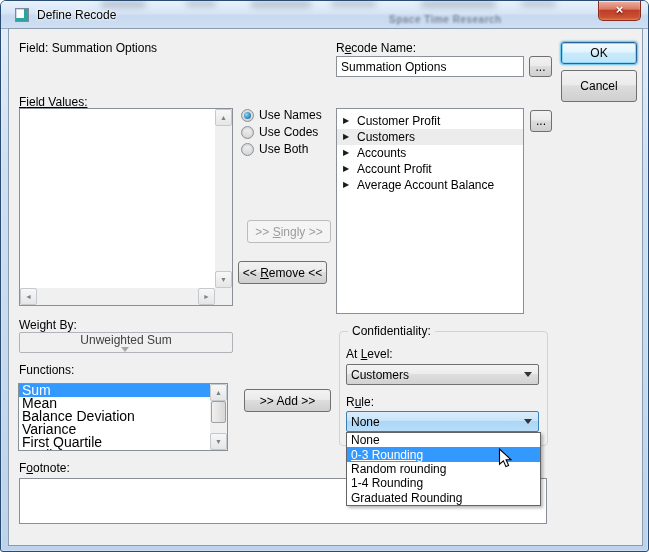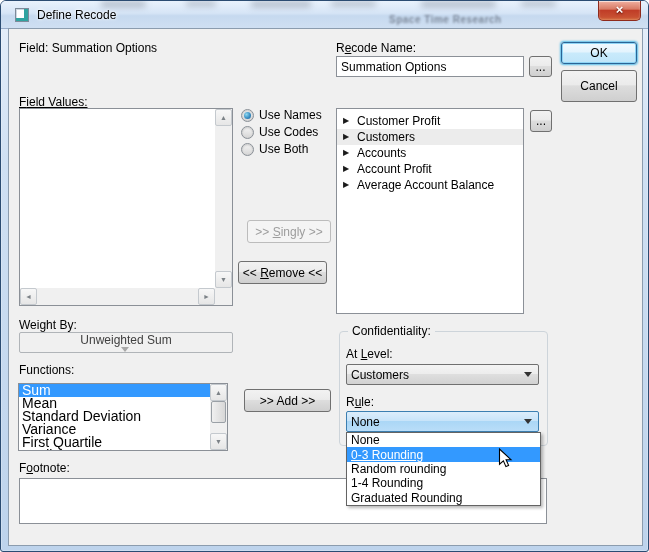--- a/index.html
+++ b/index.html
@@ -169,7 +169,7 @@
     <div class="fn-items">
       <div class="fn-row sel">Sum</div>
       <div class="fn-row">Mean</div>
-      <div class="fn-row">Standard Deviation</div>
+      <div class="fn-row">Balance Deviation</div>
       <div class="fn-row">Variance</div>
       <div class="fn-row">First Quartile</div>
       <div class="fn-row">Median</div>

